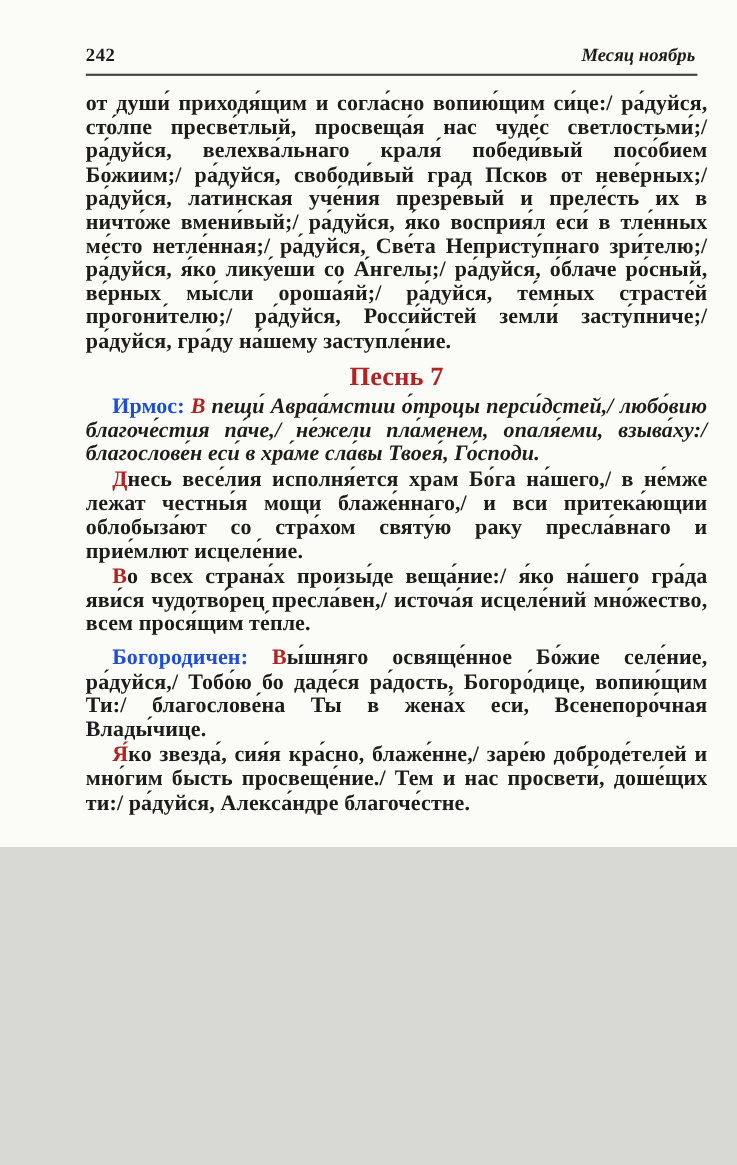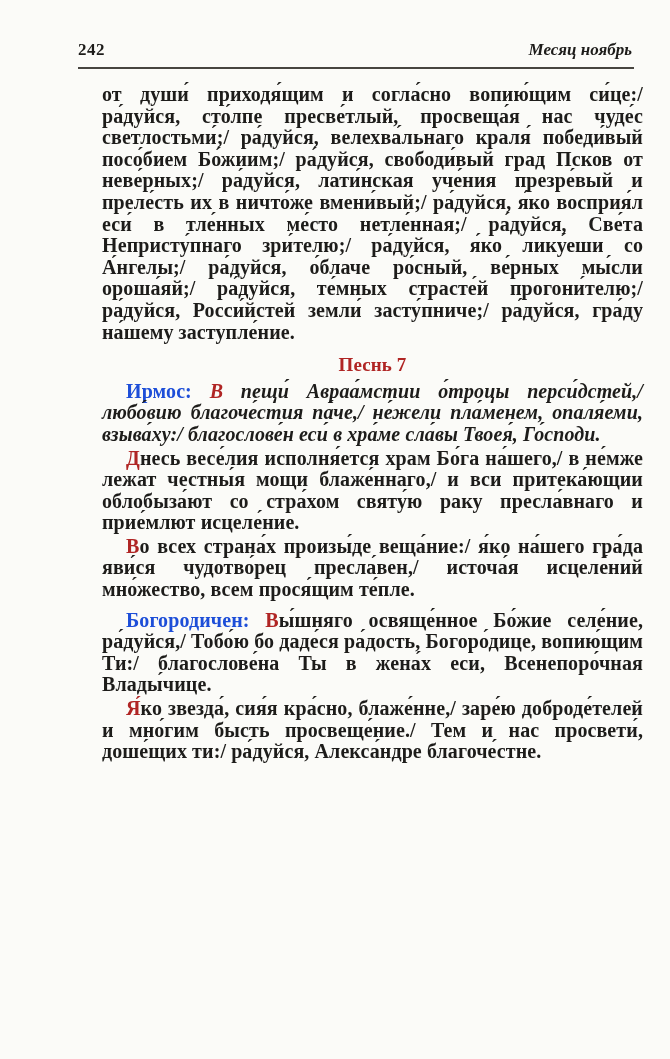--- a/index.html
+++ b/index.html
@@ -6,7 +6,7 @@
   .page {
     position: relative;
     width: 670px;
-    height: 1059px;
+    height: 770px;
     margin: 0 auto;
     background: #fbfbf8;
     font-family: "Liberation Serif", "DejaVu Serif", serif;

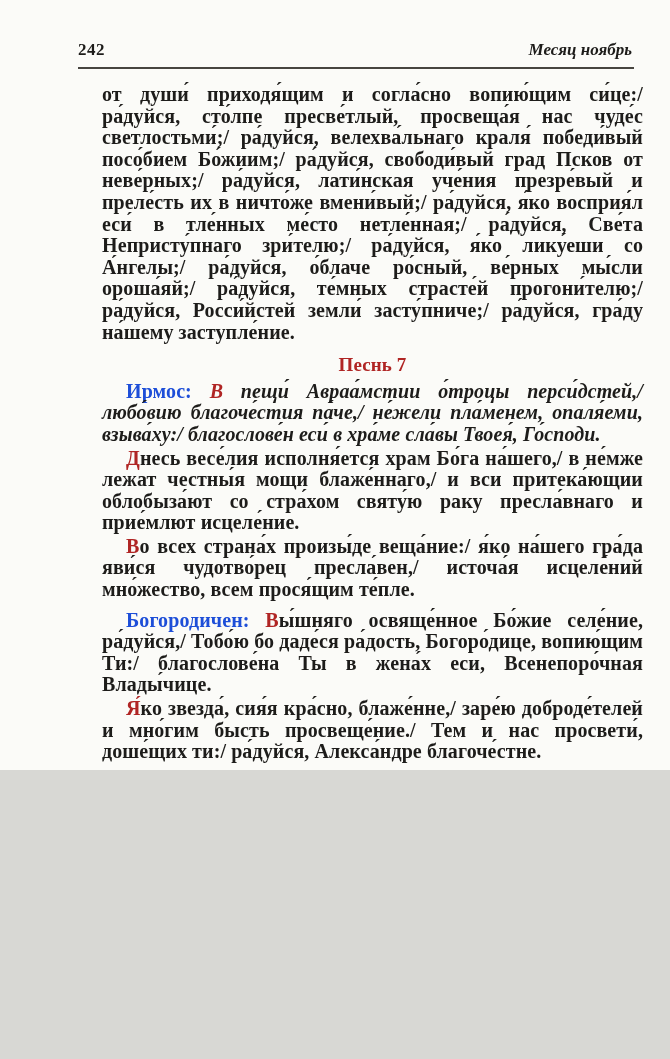--- a/index.html
+++ b/index.html
@@ -35,7 +35,6 @@
     line-height: 21.6px;
     text-align: justify;
     letter-spacing: 0.1px;
-    margin-left: 24px;
   }
   .para { margin: 0 0 2px 0; text-indent: 24px; }
   .para.noindent { text-indent: 0; }

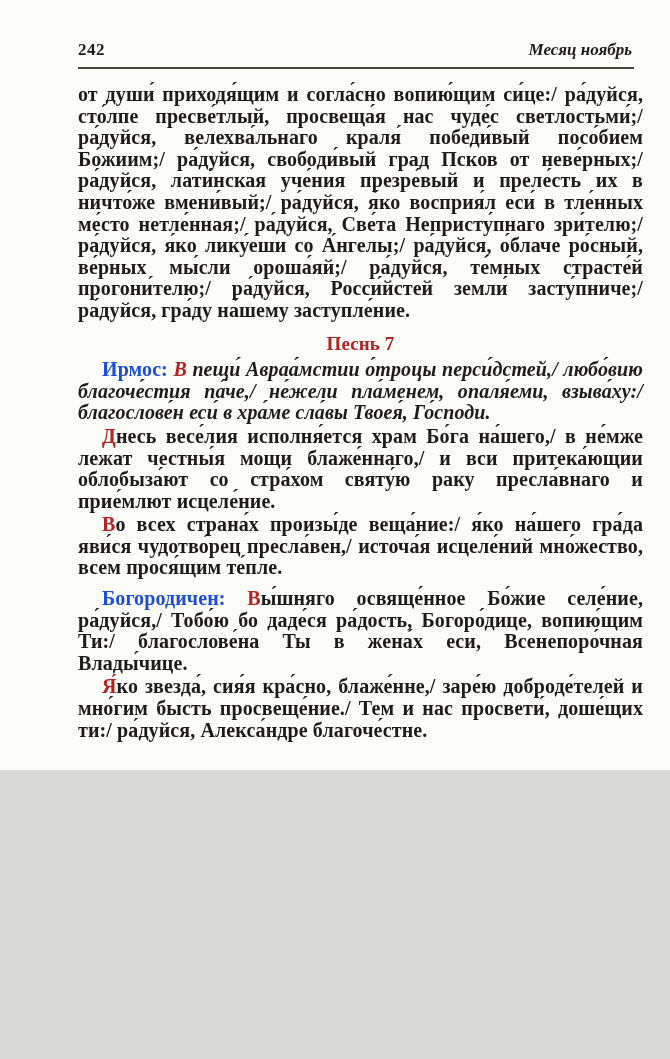--- a/index.html
+++ b/index.html
@@ -42,7 +42,7 @@
   .para.bogorodichen { margin-top: 9px; }
   .heading {
     margin: 11px 0 5px 0;
-    font-size: 19px;
+    font-size: 24px;
     text-align: center;
     text-indent: 0;
     font-weight: 700;

